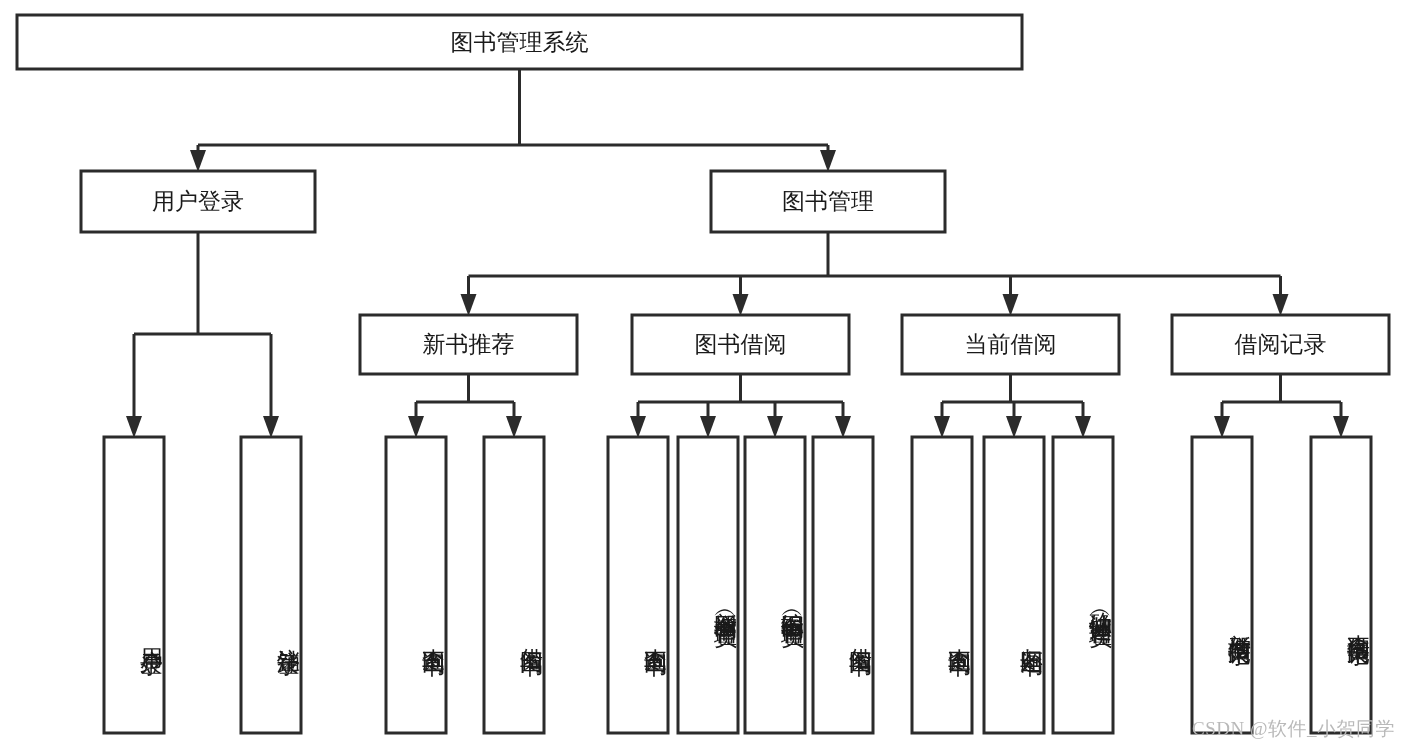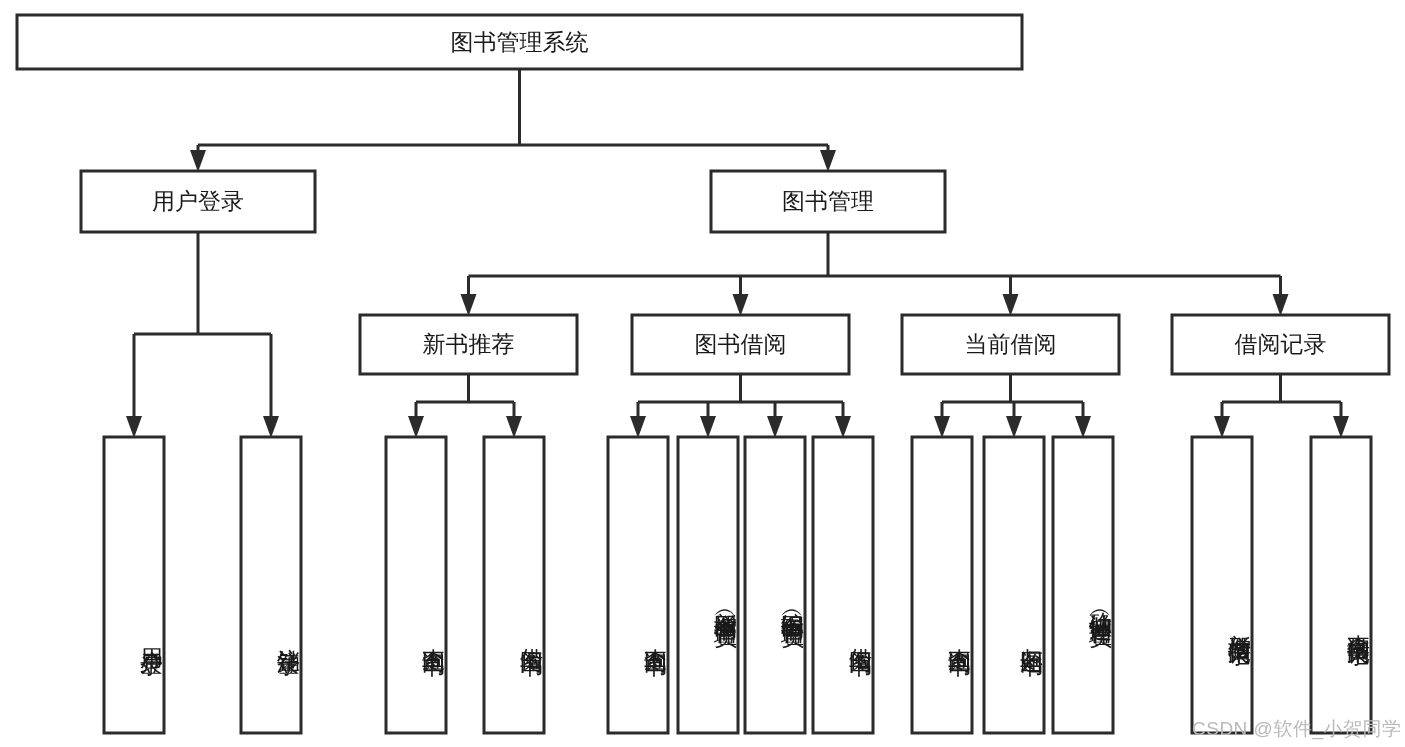--- a/index.html
+++ b/index.html
@@ -68,7 +68,7 @@
   }
   .watermark {
     position: absolute;
-    font-family: Liberation Sans, sans-serif;
+    font-family: Liberation Serif, serif;
     font-size: 19px;
     color: #b9b9b9;
     white-space: nowrap;

